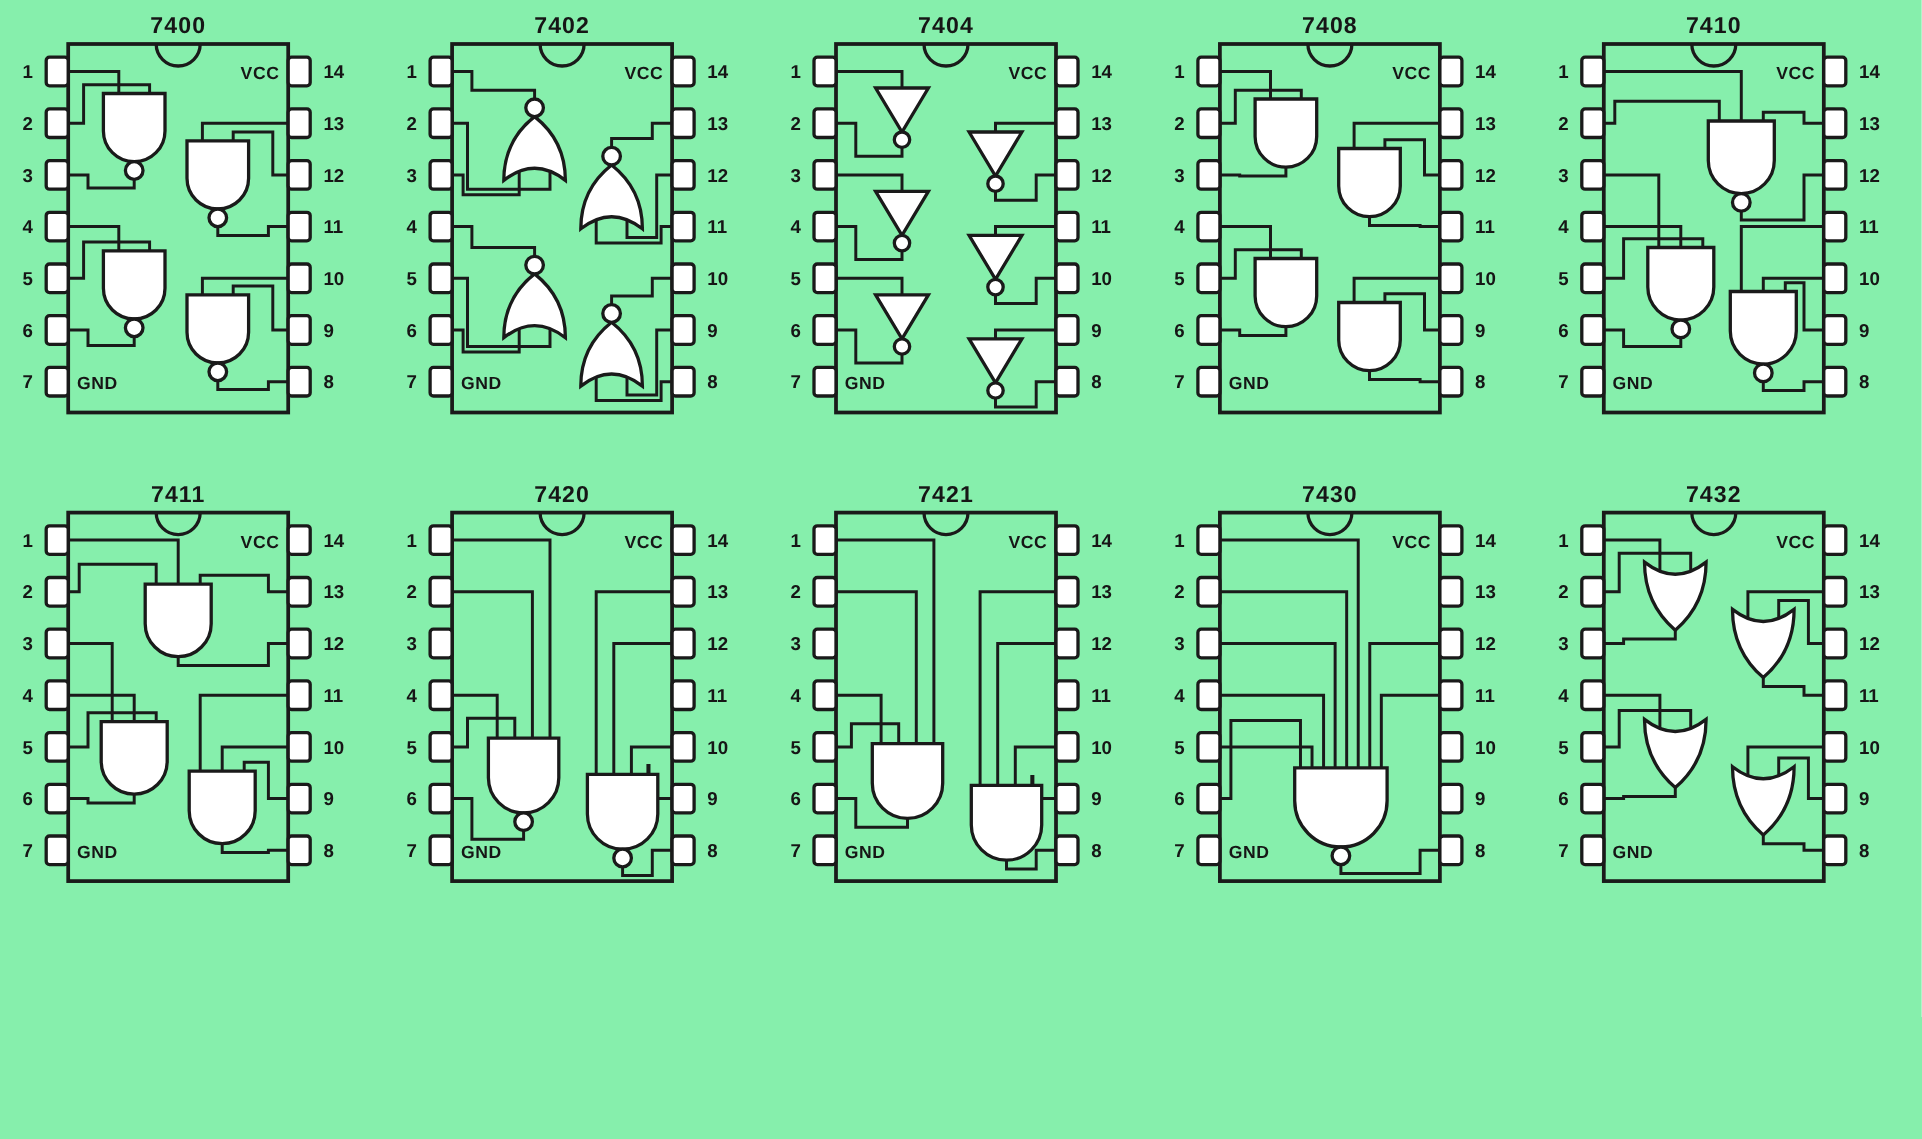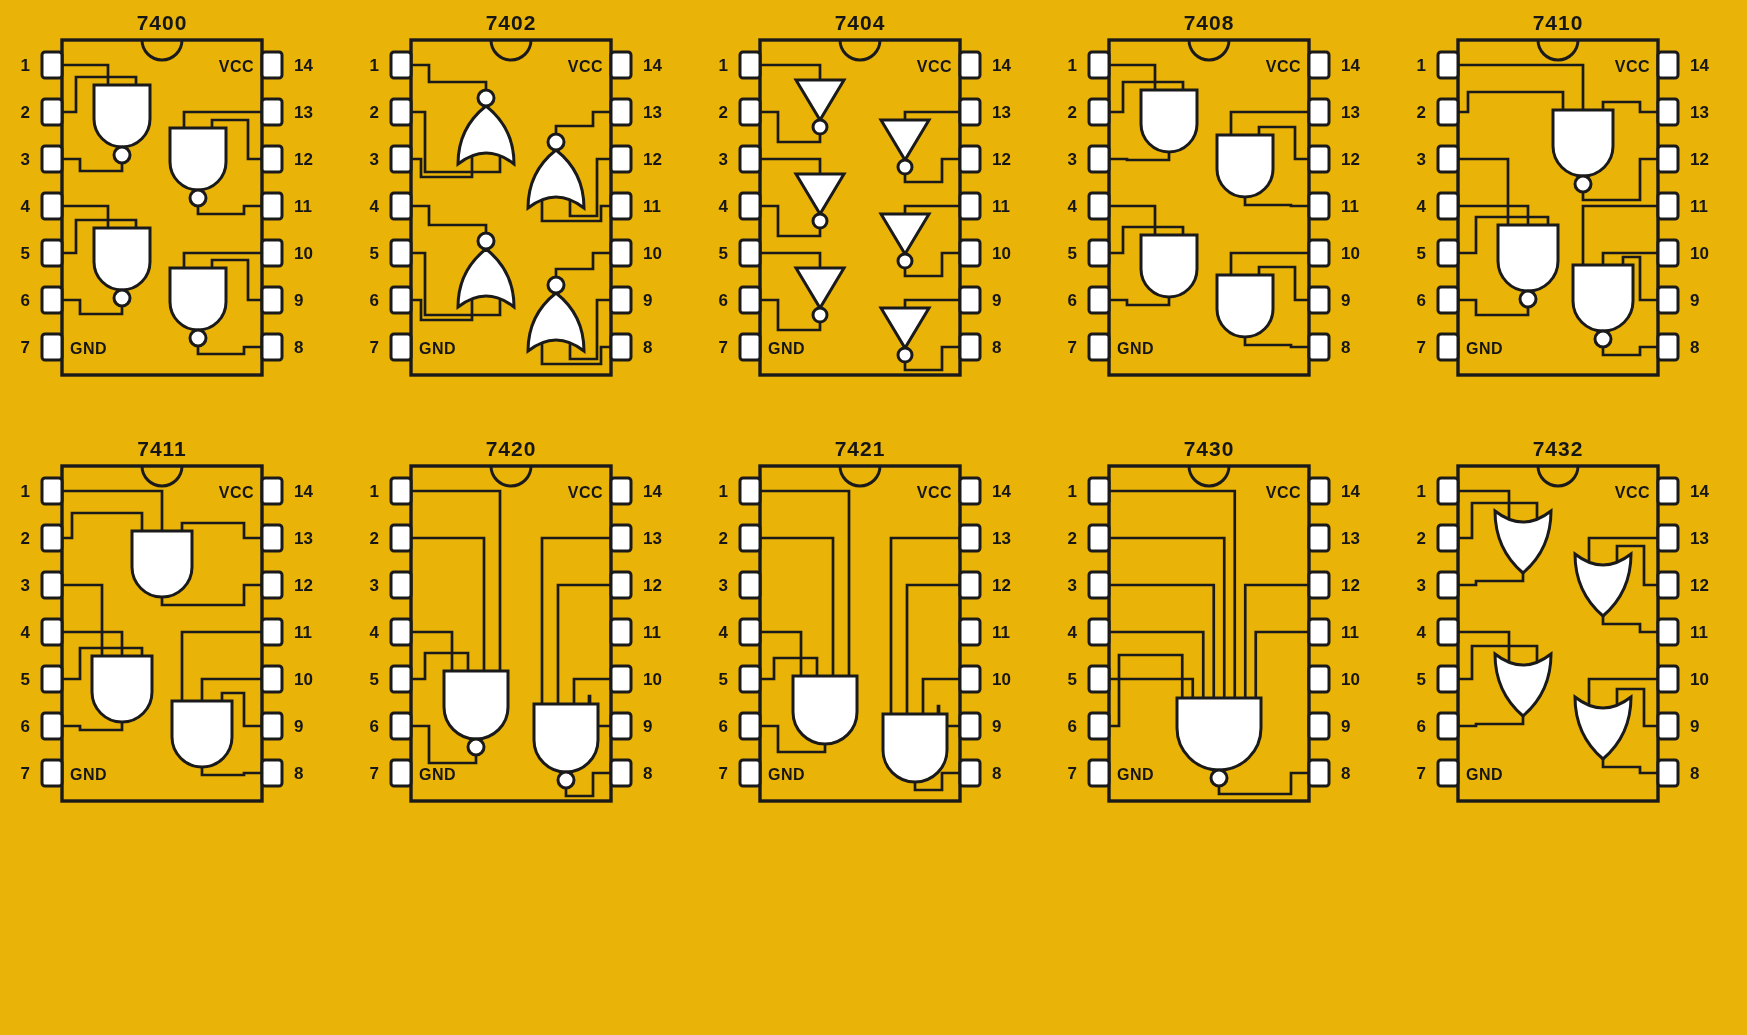--- a/index.html
+++ b/index.html
@@ -4,7 +4,7 @@
 <style>
   html,body{margin:0;padding:0;background:#ffffff;}
   body{width:1747px;height:1035px;overflow:hidden;font-family:"Liberation Sans","DejaVu Sans",sans-serif;}
-  .sheet{width:1747px;height:1035px;background:#eab308;}
+  .sheet{width:1747px;height:1035px;background:#86efac;}
   .grid{display:grid;grid-template-columns:repeat(5,349px);grid-row-gap:34px;padding:10px 0 0 2px;}
   figure.chip-card{margin:0;padding:0;}
   svg.chip-svg{display:block;width:340px;height:392px;}

